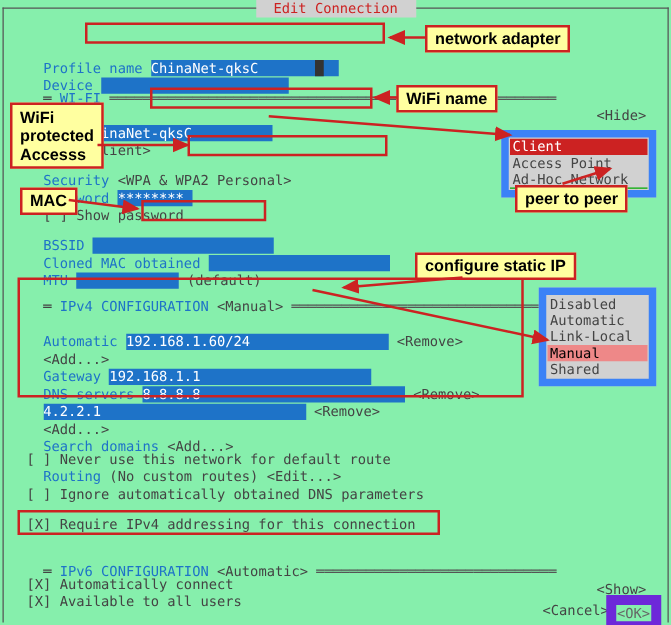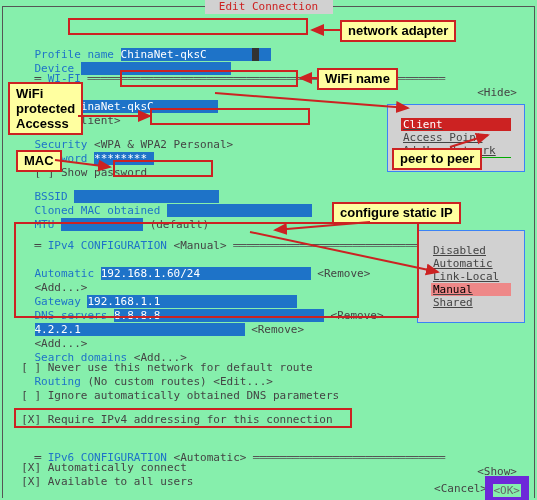--- a/index.html
+++ b/index.html
@@ -56,8 +56,8 @@
   }
   svg.arrow{position:absolute;pointer-events:none;}
   .popup{
-    position:absolute;border:1px solid #3b82f6;background:#d1d1d1;
-    padding:13px;font-family:inherit;text-decoration:underline;
+    position:absolute;border:6px solid #3b82f6;background:#d1d1d1;
+    padding:1px;font-family:inherit;
   }
   .popup .prow{white-space:pre;padding:0 2px;height:13px;}
   .sel-red{background:#c22;color:#fff;}

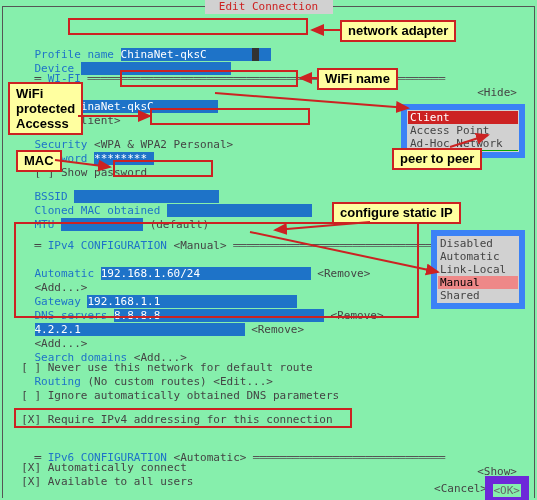--- a/index.html
+++ b/index.html
@@ -198,7 +198,7 @@
 Accesss</div>
   <div class="annot" style="top:68px;left:317px">WiFi name</div>
   <div class="annot" style="top:150px;left:16px">MAC</div>
-  <div class="annot" style="top:148px;left:392px">peer to peer</div>
+  <div class="annot" style="top:148px;left:412px">peer to peer</div>
   <div class="annot" style="top:202px;left:332px">configure static IP</div>
 
   <svg class="arrow" style="top:0;left:0" width="537" height="500">

